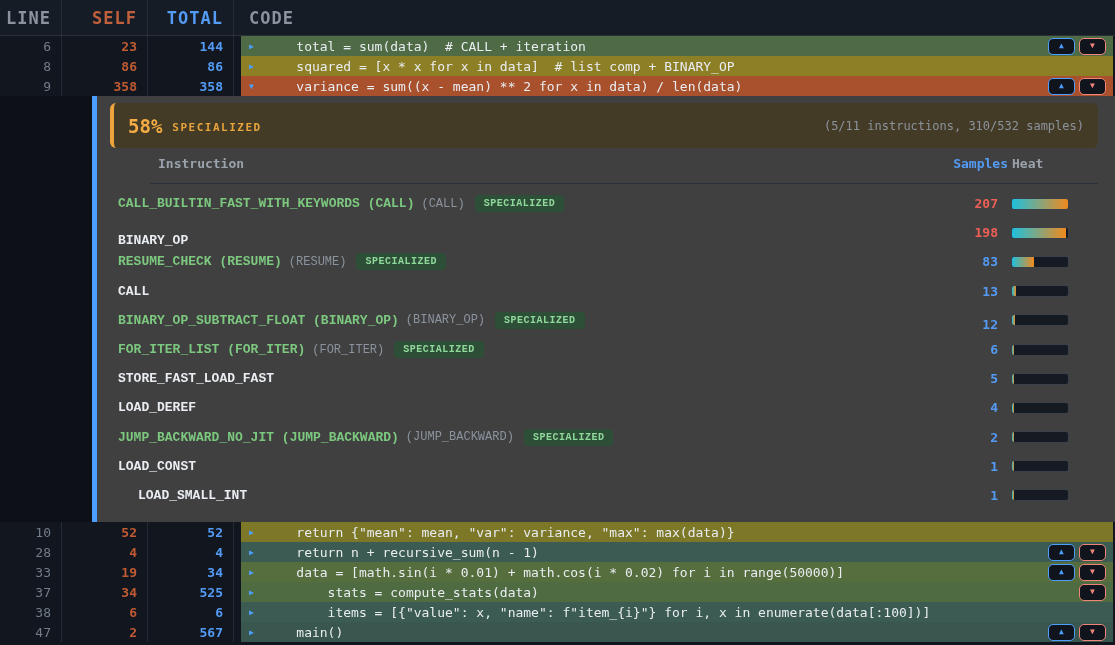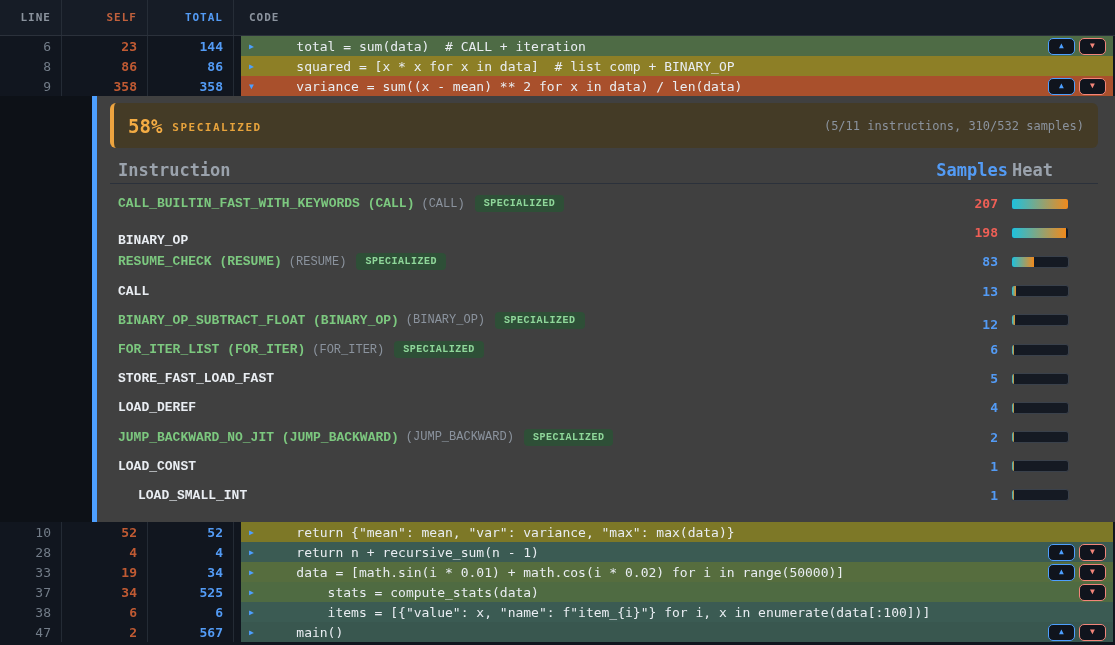--- a/index.html
+++ b/index.html
@@ -18,7 +18,7 @@
   
   .thead-bar {
     height:36px; background:#161c26; border-bottom:1px solid #2b313b;
-    align-items:center; font-size:11px; font-weight:bold; letter-spacing:1px;
+    align-items:center; font-size:17px; font-weight:bold; letter-spacing:1px;
   }
   .thead-bar > div { height:100%; display:flex; align-items:center; }
   .h-line, .h-self, .h-total { justify-content:flex-end; padding-right:10px; border-right:1px solid #262d37; }

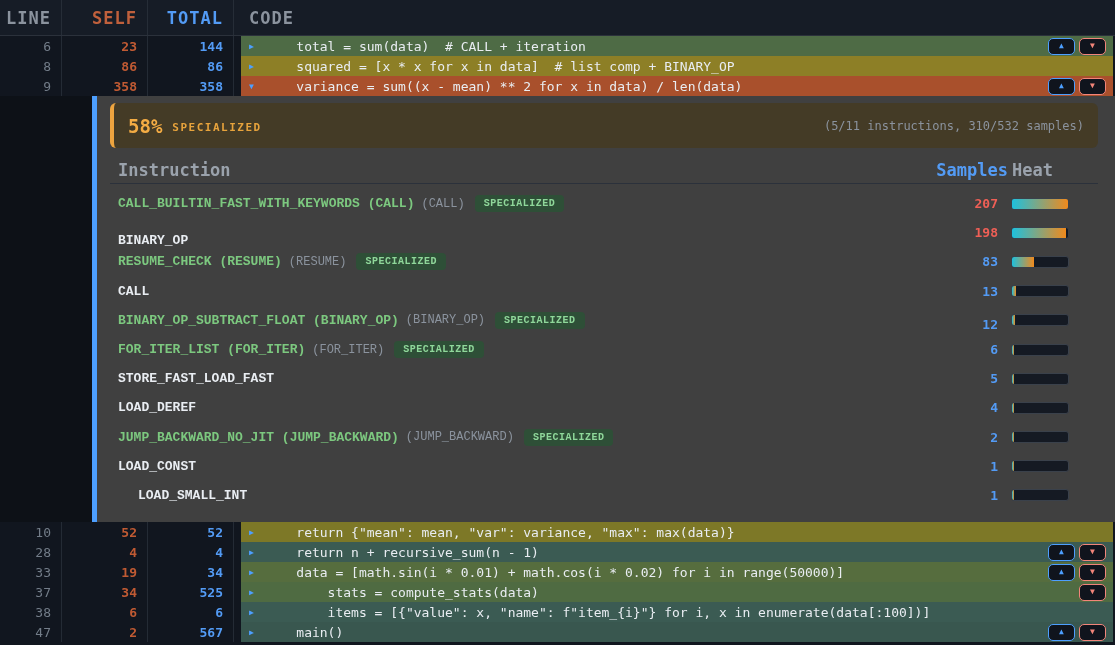--- a/index.html
+++ b/index.html
@@ -75,8 +75,8 @@
 
   .itable { position:absolute; left:110px; top:60px; width:988px; }
   .ithead {
-    display:flex; align-items:center; height:28px; border-bottom:1px solid #2b313b;
-    font-size:17px; font-weight:bold;
+    display:flex; height:28px; border-bottom:1px solid #2b313b;
+    font-size:13px; font-weight:bold;margin-left:40px;
   }
   .th-instr { flex:1; padding-left:8px; color:#9aa2ac; }
   .th-samples { width:120px; text-align:right; padding-right:3px; color:#539bf5; }

